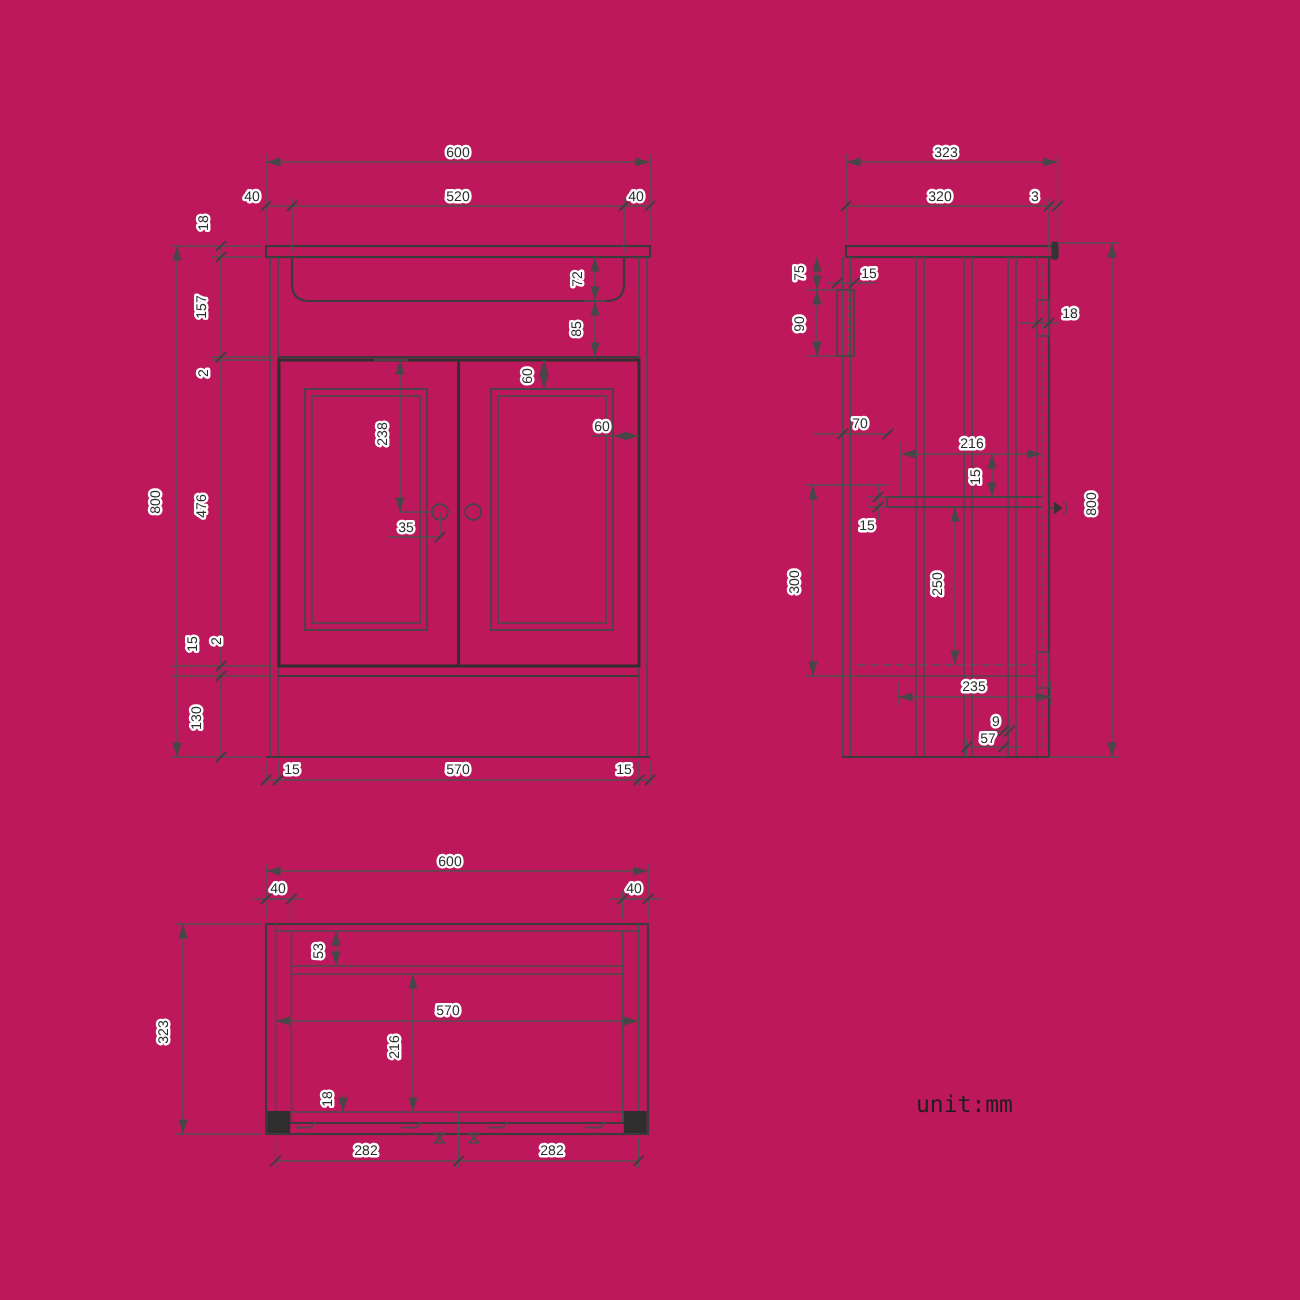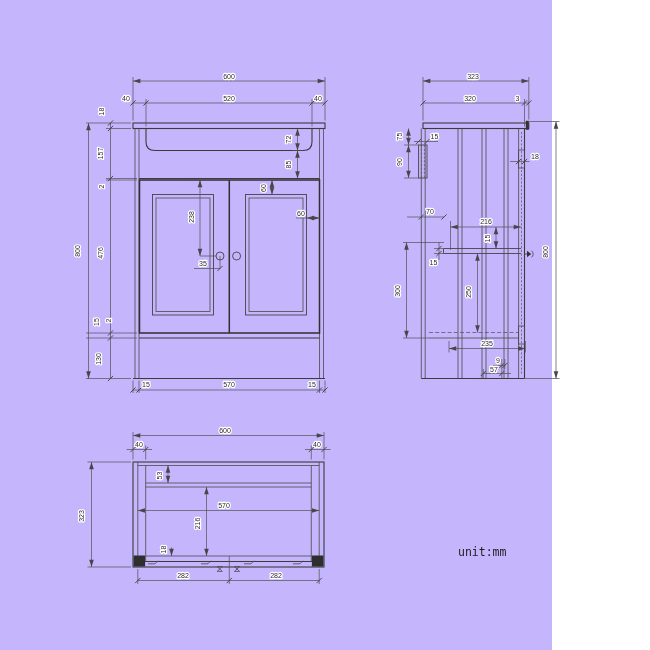--- a/index.html
+++ b/index.html
@@ -3,7 +3,7 @@
 <meta charset="utf-8">
 <style>
   html,body{margin:0;padding:0;background:#ffffff;}
-  .stage{width:552px;height:650px;background:#c4b5fd;position:relative;font-family:"Liberation Sans",sans-serif;}
+  .stage{width:650px;height:650px;background:#be185d;position:relative;font-family:"Liberation Sans",sans-serif;}
   svg{display:block;}
   
   .o  {stroke:#3b3b3b;stroke-width:1.1;fill:none;}

